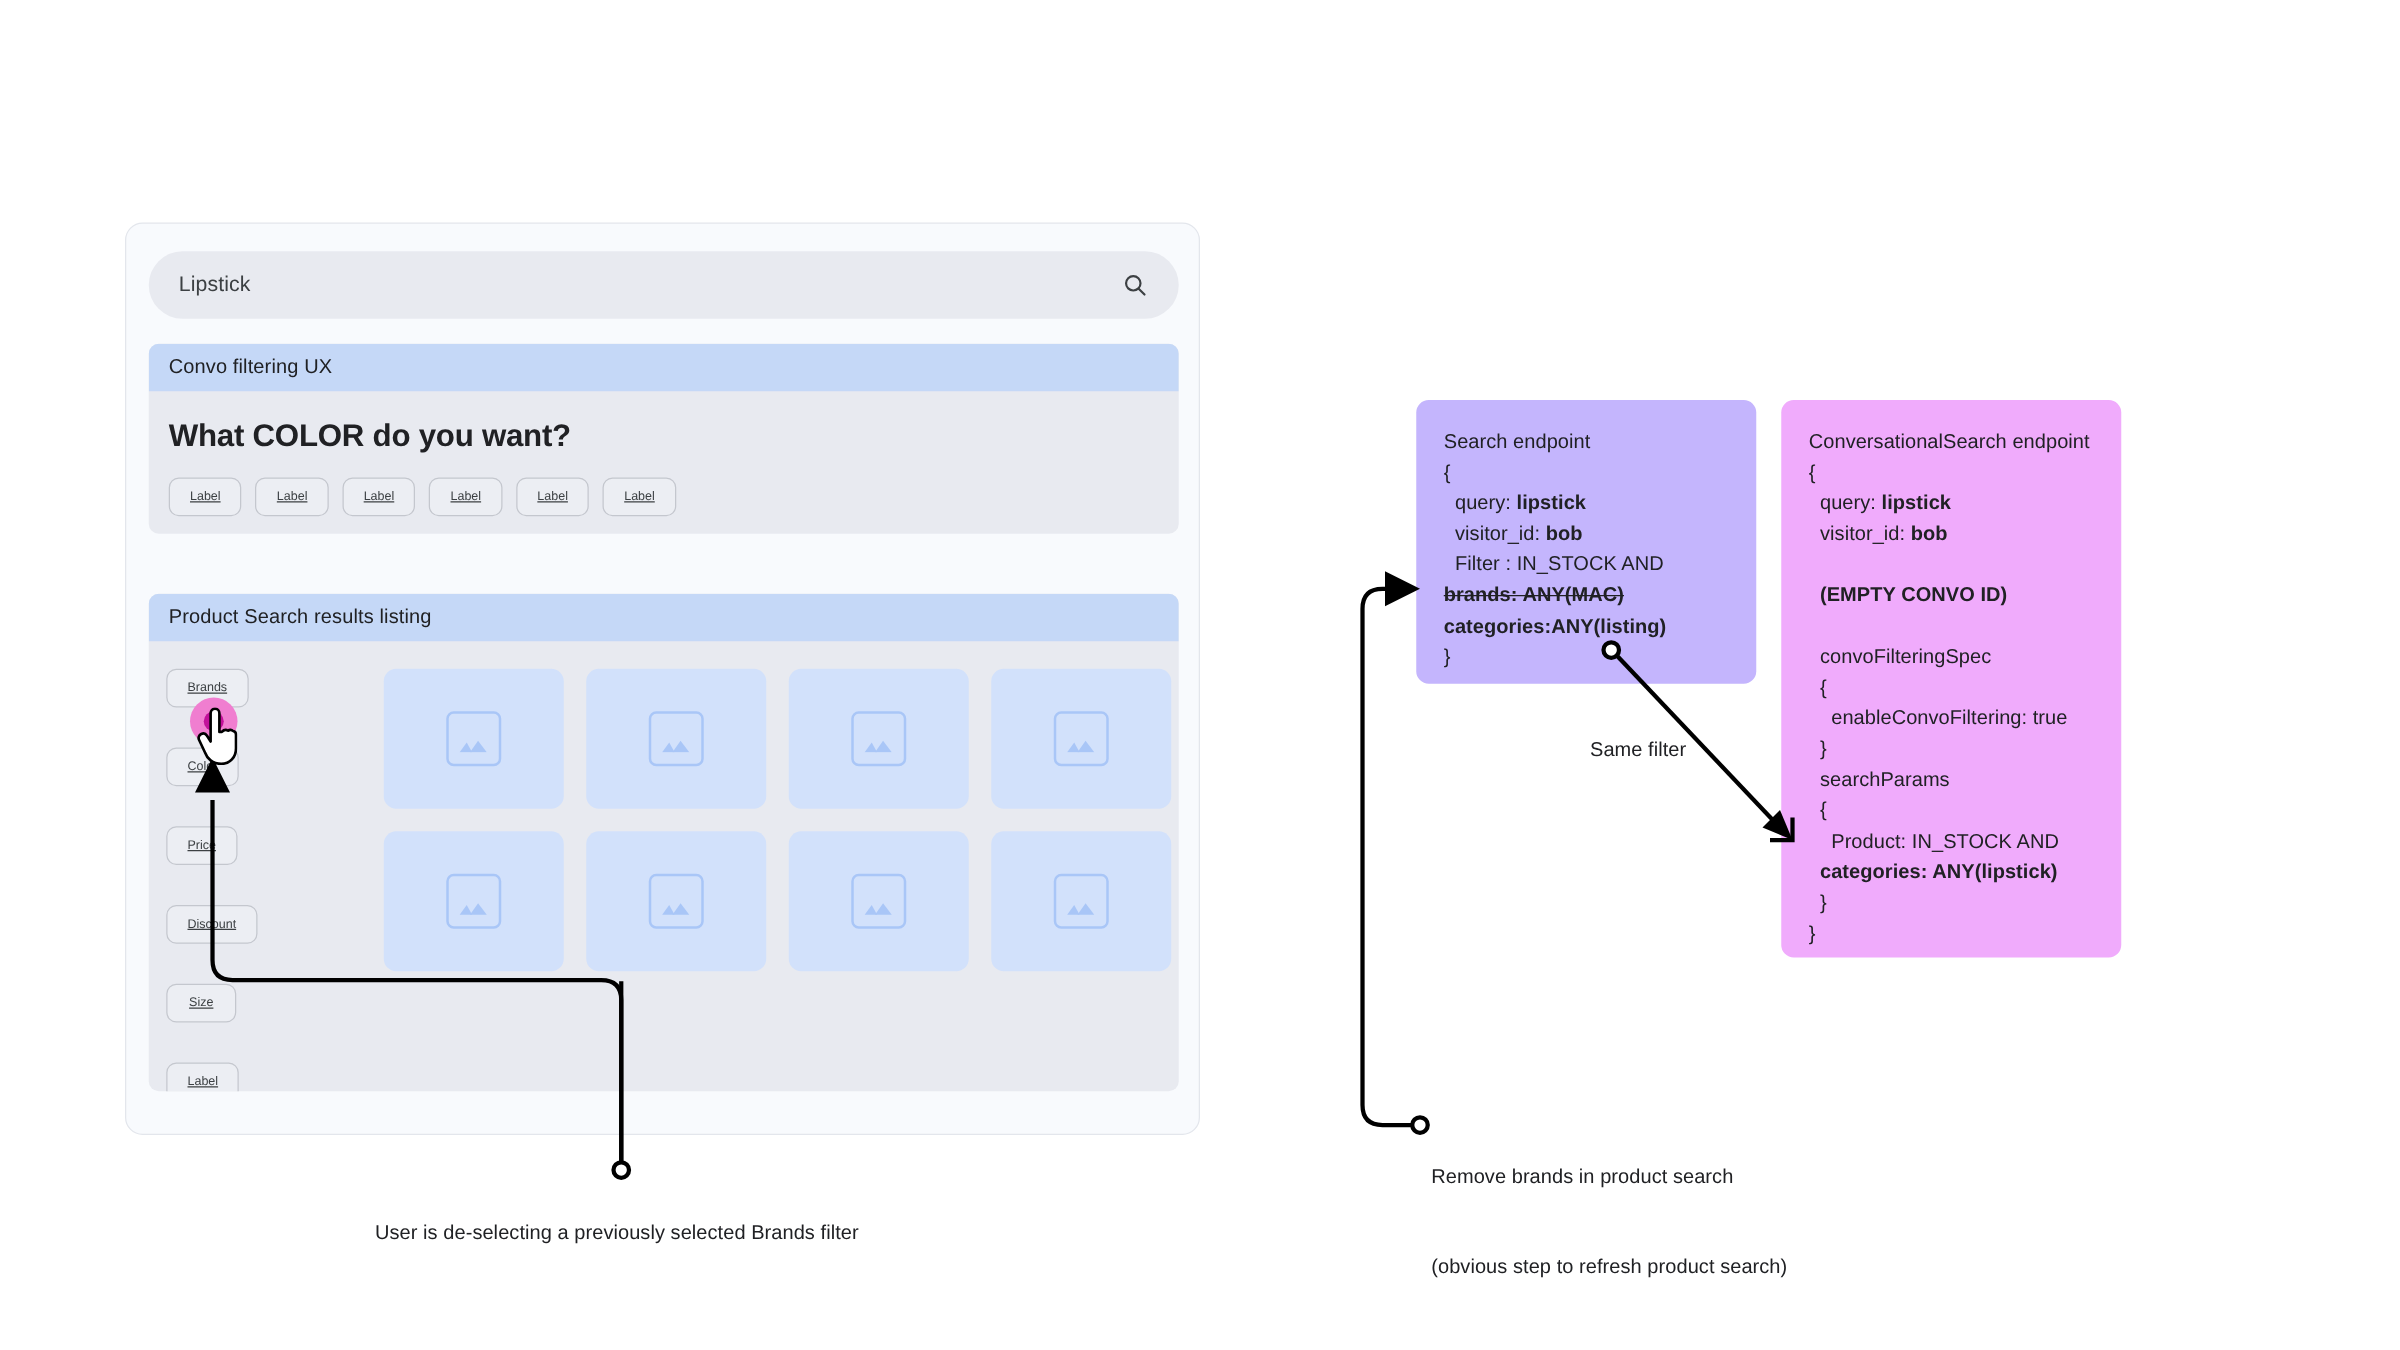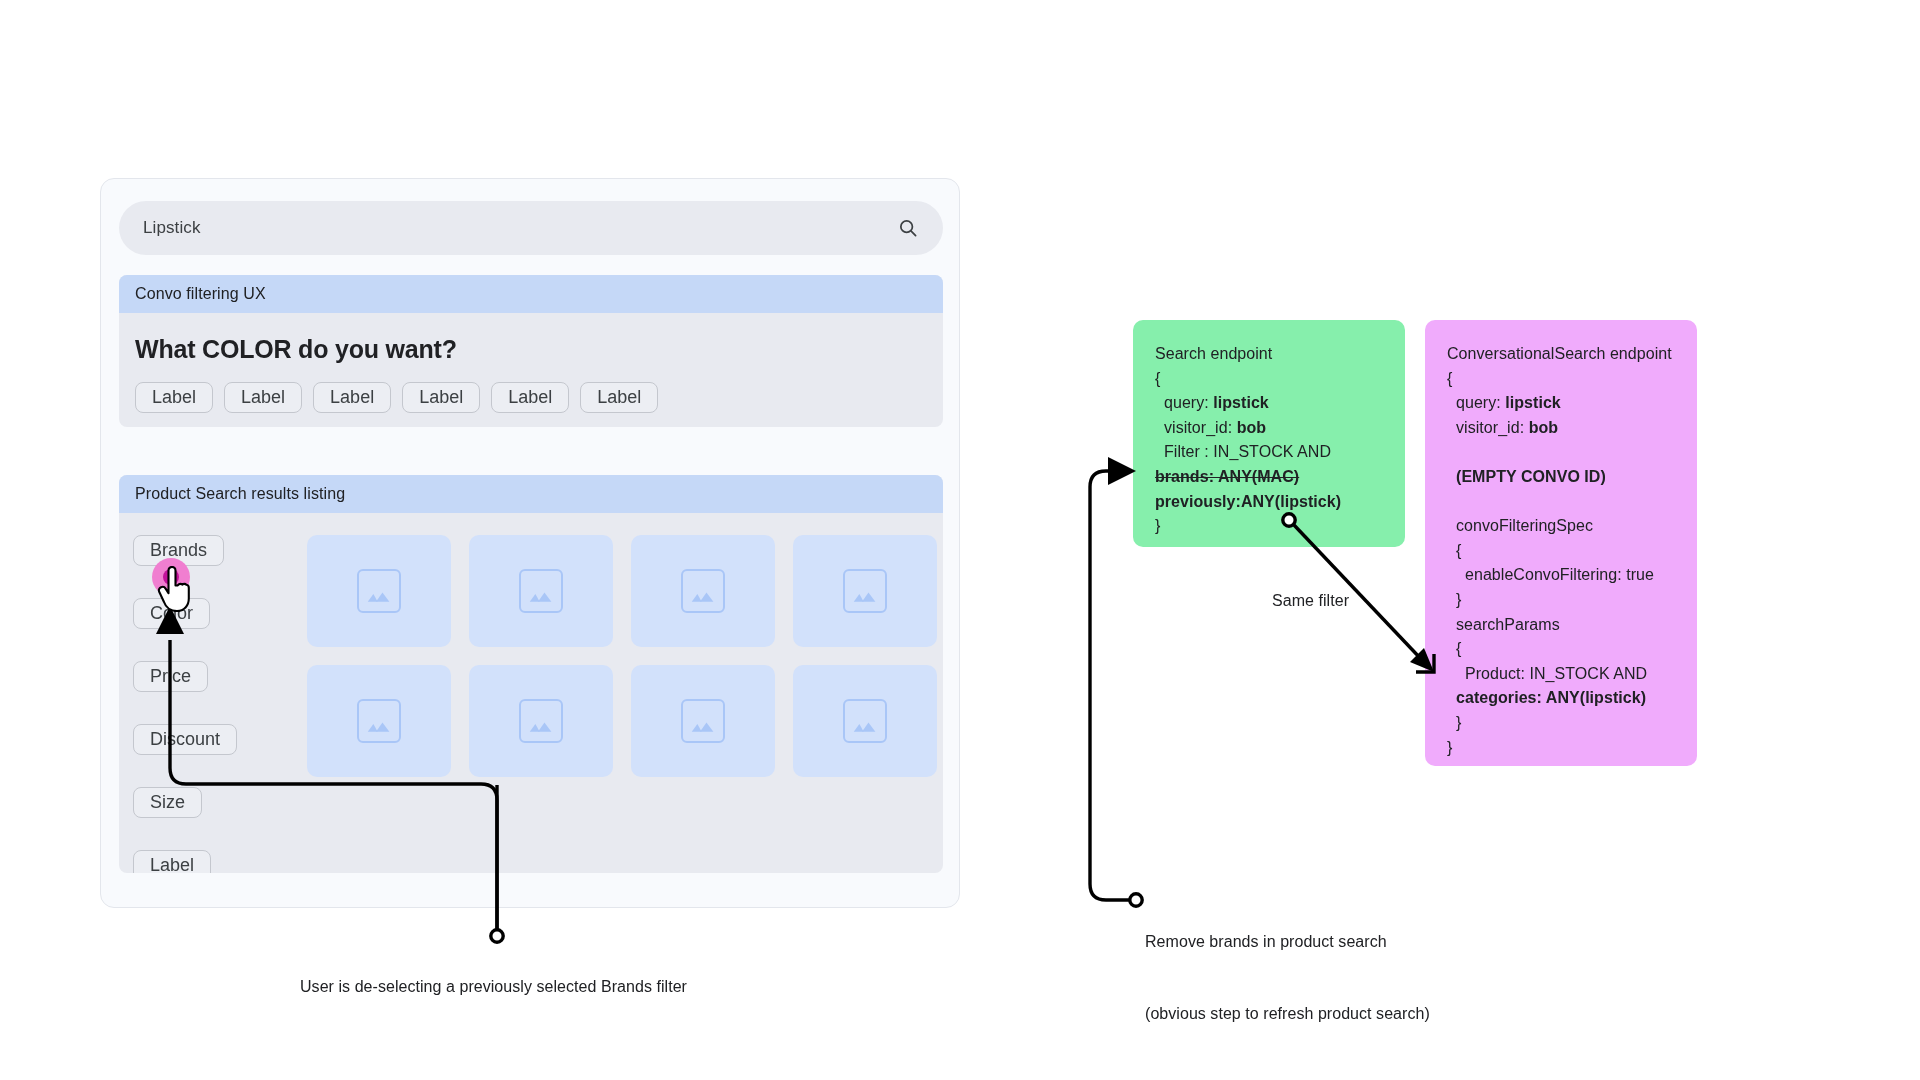--- a/index.html
+++ b/index.html
@@ -163,7 +163,7 @@
     top: 320px;
     width: 272px;
     height: 227px;
-    background: #86efac;
+    background: #c4b5fd;
   }
   #convo-endpoint {
     left: 1425px;

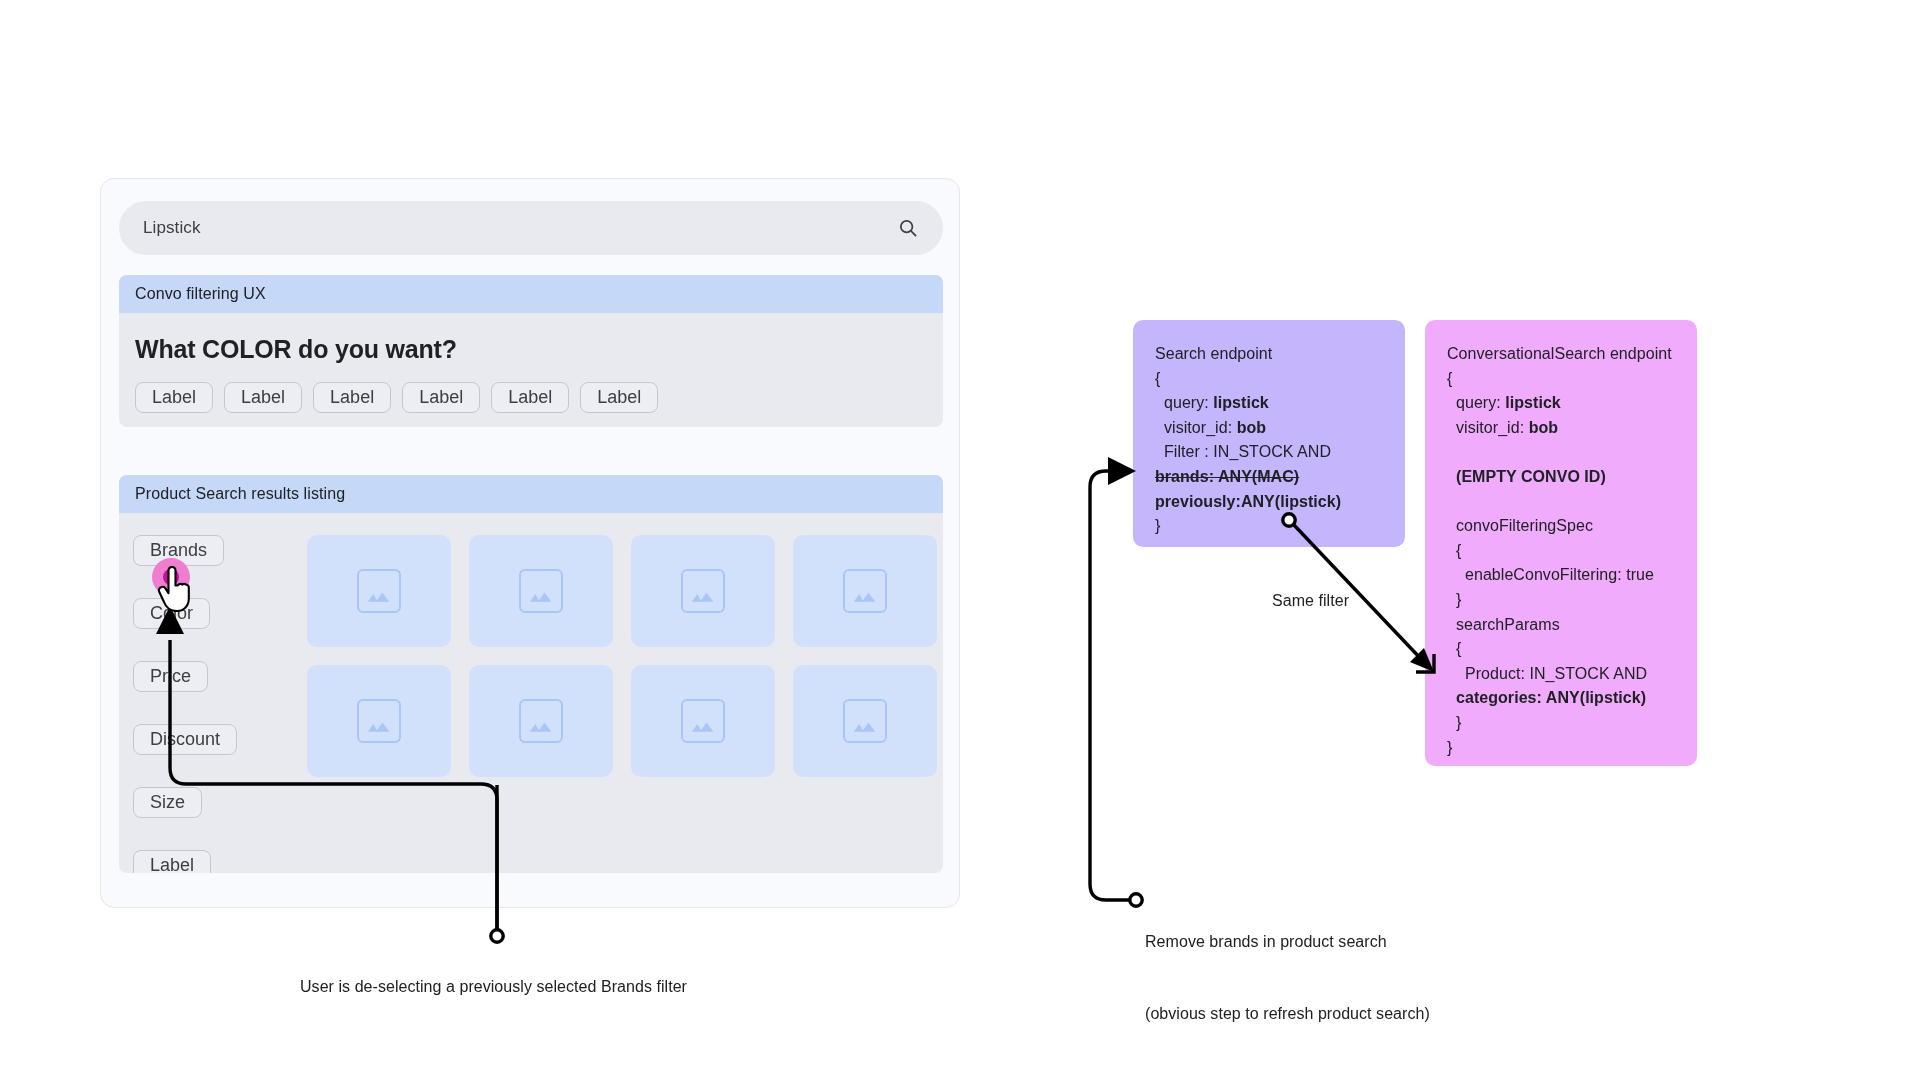--- a/index.html
+++ b/index.html
@@ -95,10 +95,11 @@
     border: 1px solid #c4c7ce;
     border-radius: 8px;
     background: #eceef3;
-    font-size: 18px;
+    font-size: 10px;
     color: #3c4043;
     box-sizing: border-box;
     white-space: nowrap;
+    text-decoration: underline;
   }
 
   #results-section { top: 296px; height: 398px; }

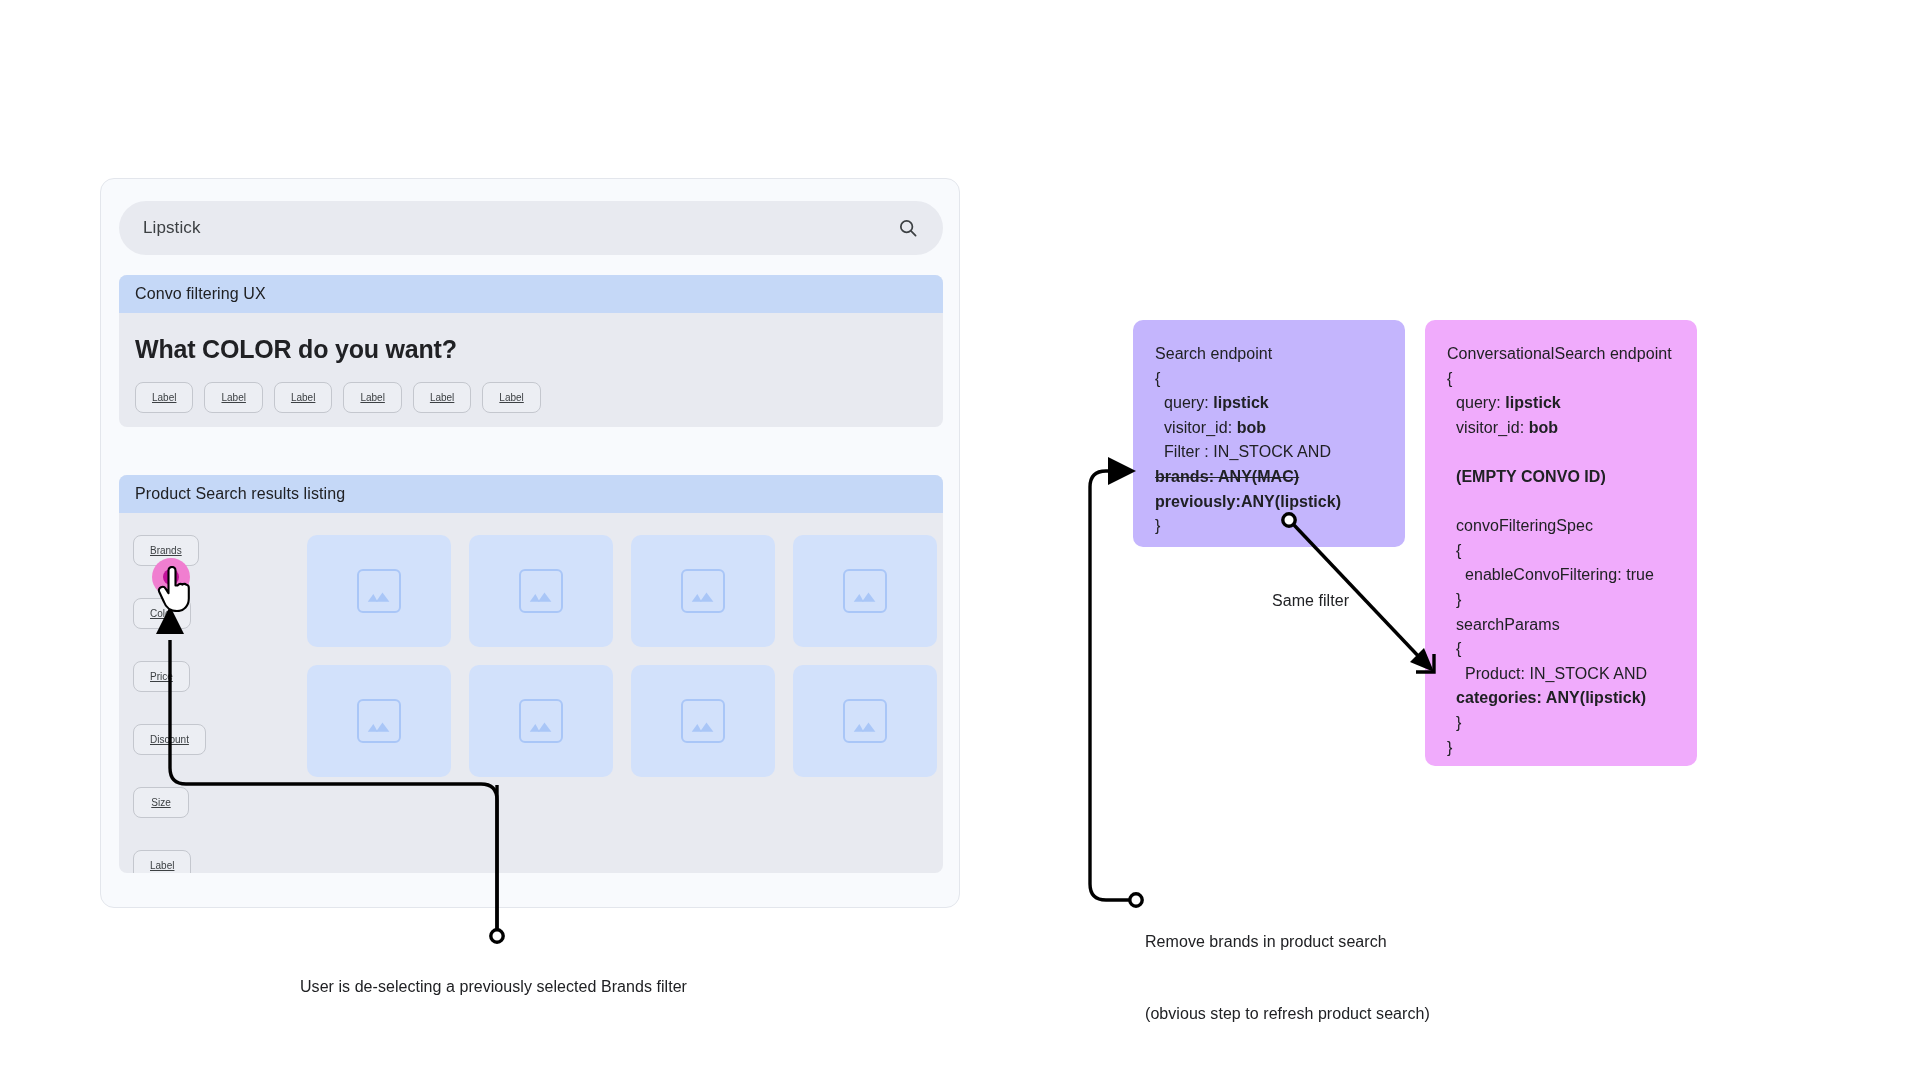--- a/index.html
+++ b/index.html
@@ -352,7 +352,7 @@
         <div class="code-line ind1"><span class="kv-key">visitor_id: </span><span class="kv-val">bob</span></div>
         <div class="code-line ind1">Filter : IN_STOCK AND</div>
         <div class="code-line strike">brands: ANY(MAC)</div>
-        <div class="code-line b">previously:ANY(lipstick)</div>
+        <div class="code-line b">categories:ANY(listing)</div>
         <div class="code-line">}</div>
       </div>
   </div>

